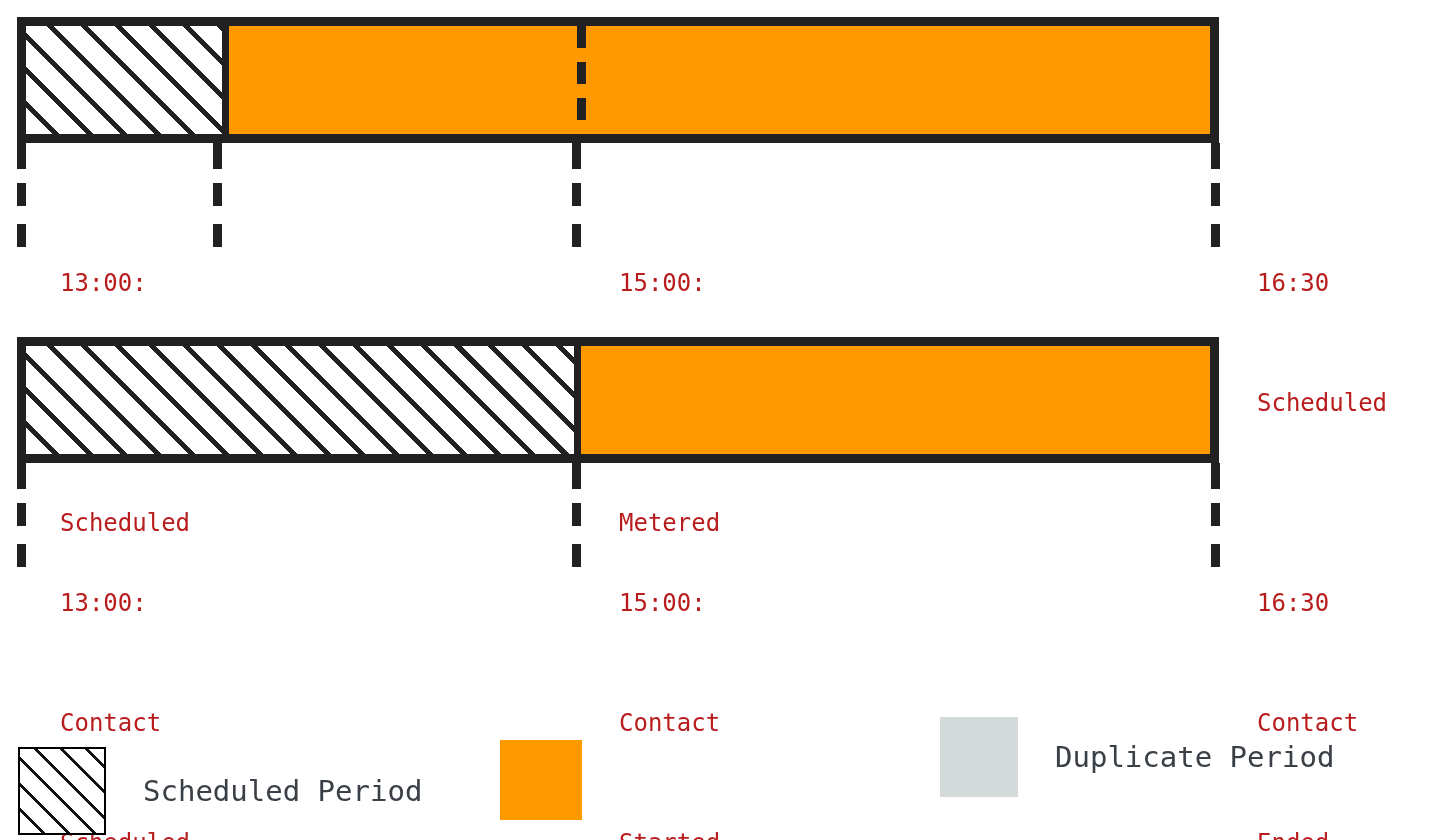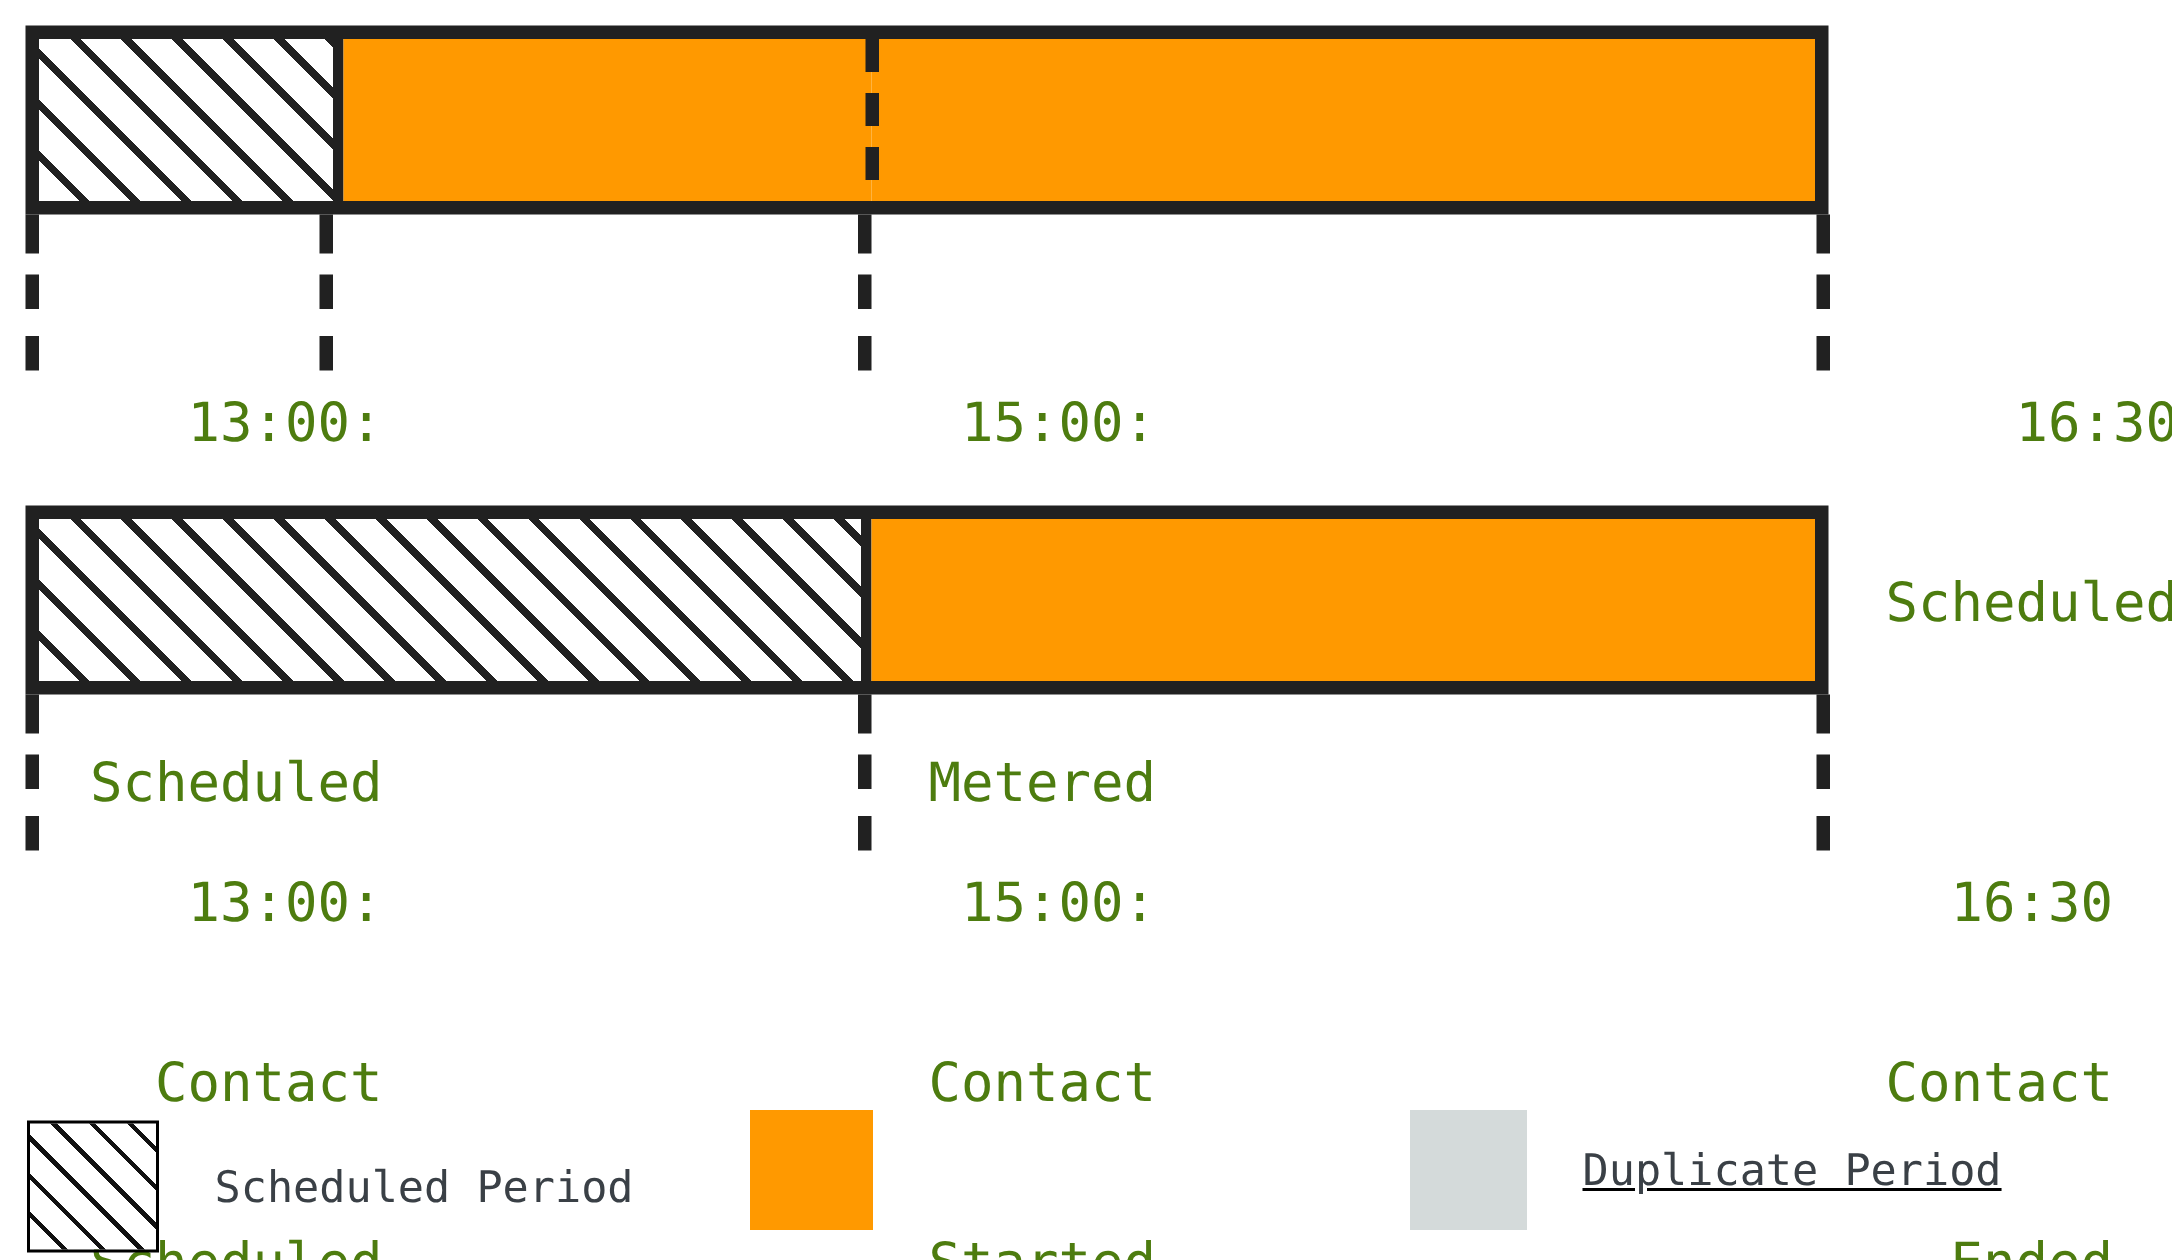--- a/index.html
+++ b/index.html
@@ -86,12 +86,11 @@
   
   .event-label {
     position: absolute;
-    color: #4d7c0f;
-    font-size: 36px;
+    color: #b91c1c;
+    font-size: 24px;
     line-height: 40px;
     letter-spacing: 0px;
     white-space: pre;
-    text-align: right;
   }
   .event-label .ln { display: block; }
 

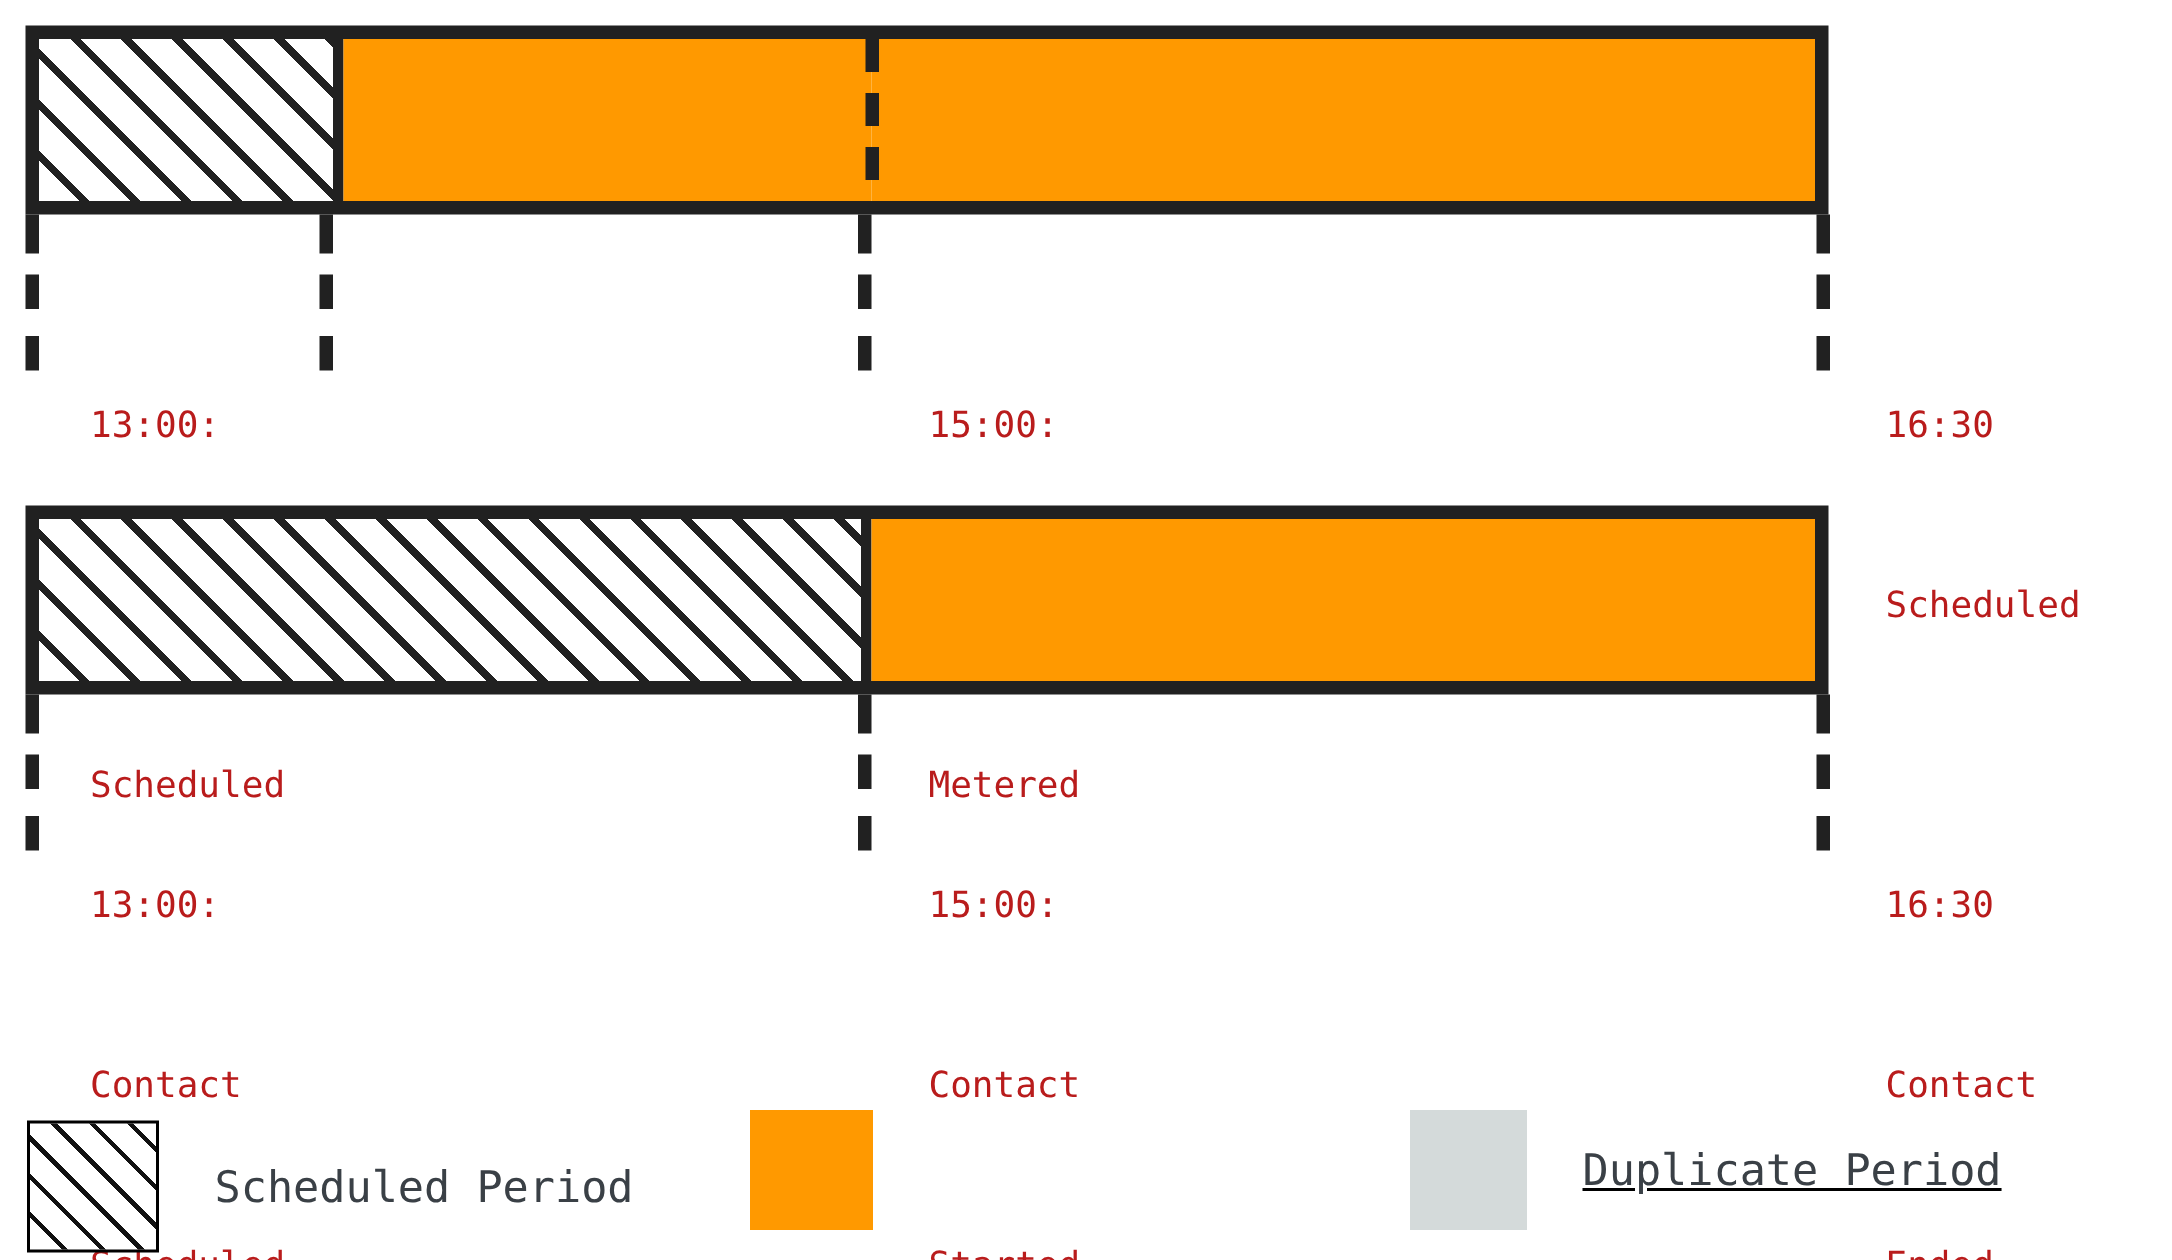--- a/index.html
+++ b/index.html
@@ -228,7 +228,7 @@
     <div class="legend-swatch swatch-solid"></div>
   </div>
 
-  <div class="legend-item" style="left:940px; top:740px; width:440px; height:80px;text-decoration:underline;">
+  <div class="legend-item" style="left:940px; top:717px; width:440px; height:80px;">
     <div class="legend-swatch swatch-dup"></div>
     <div class="legend-text" style="margin-left:37px;">Duplicate Period</div>
   </div>

